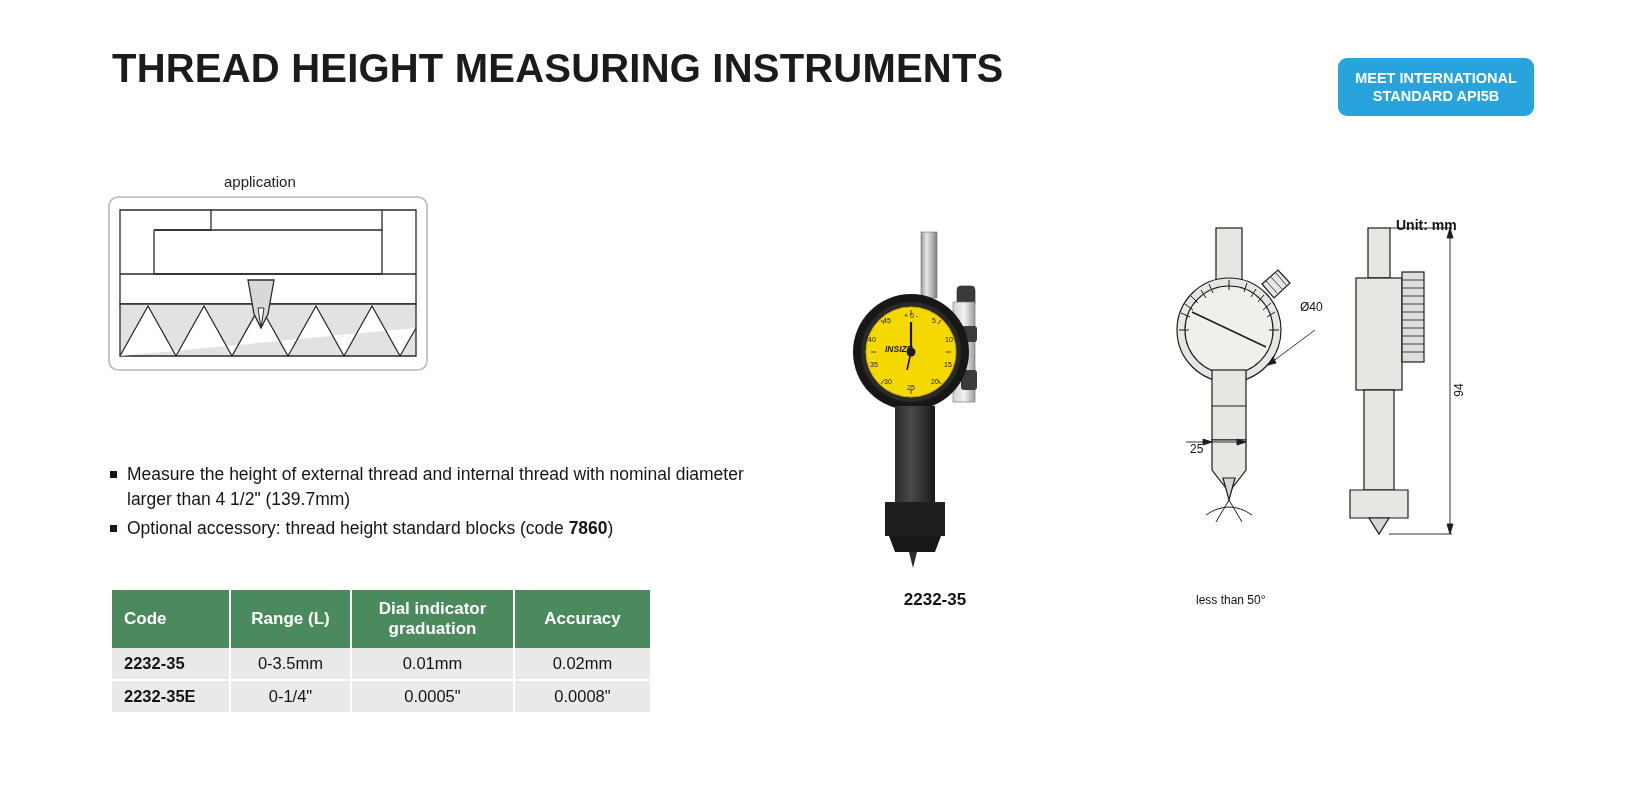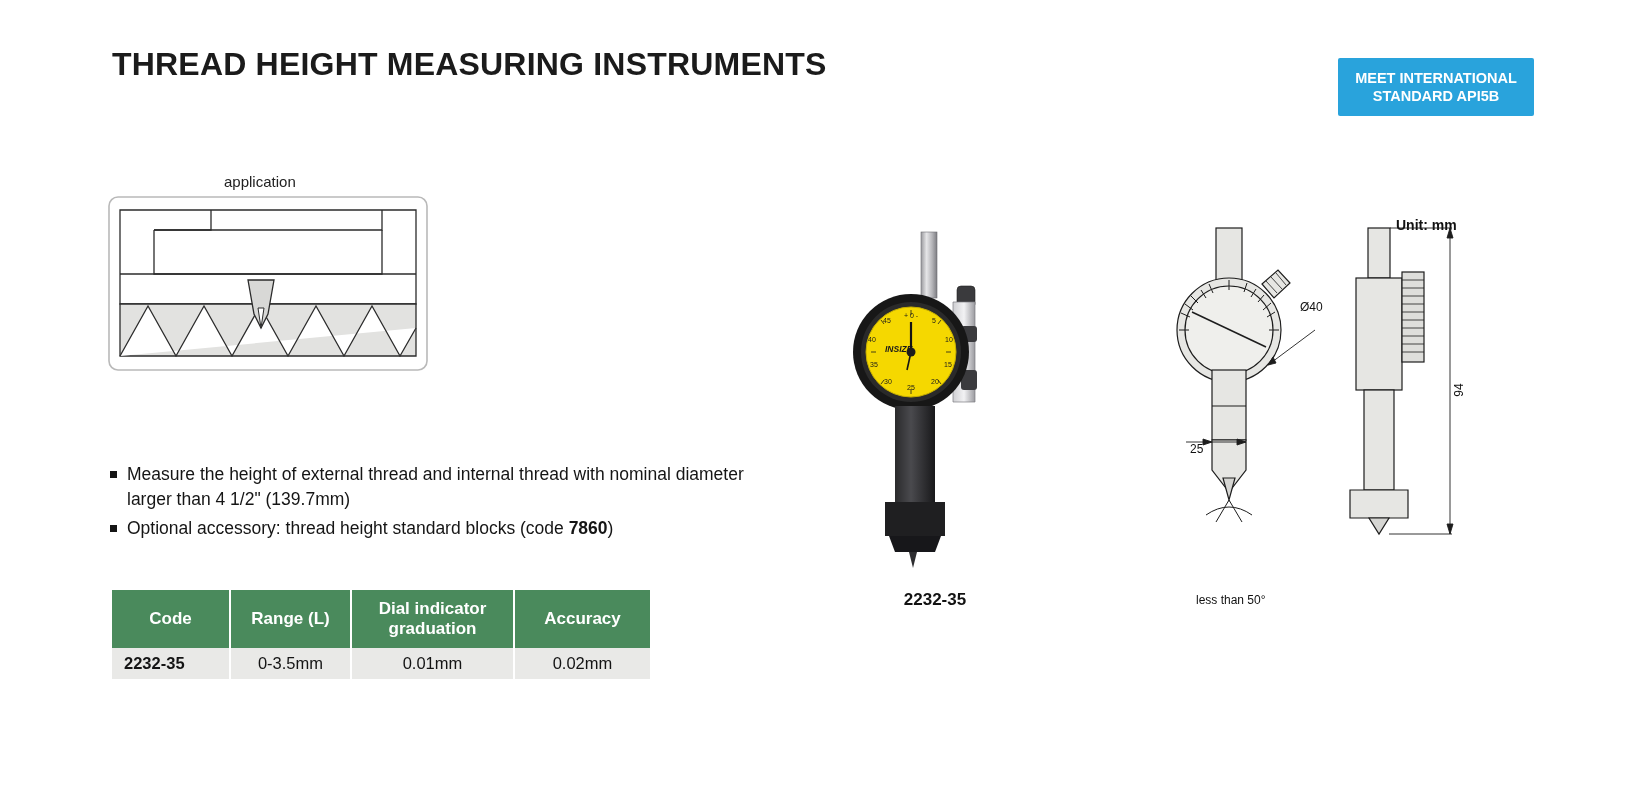--- a/index.html
+++ b/index.html
@@ -14,7 +14,7 @@
   
   #page-title {
     position: absolute; left: 112px; top: 46px;
-    font-size: 32px; font-weight: bold; letter-spacing: 0.2px;
+    font-size: 40px; font-weight: bold; letter-spacing: 0.2px;
     color: #1b1b1b; white-space: nowrap;
   }
   #std-badge {

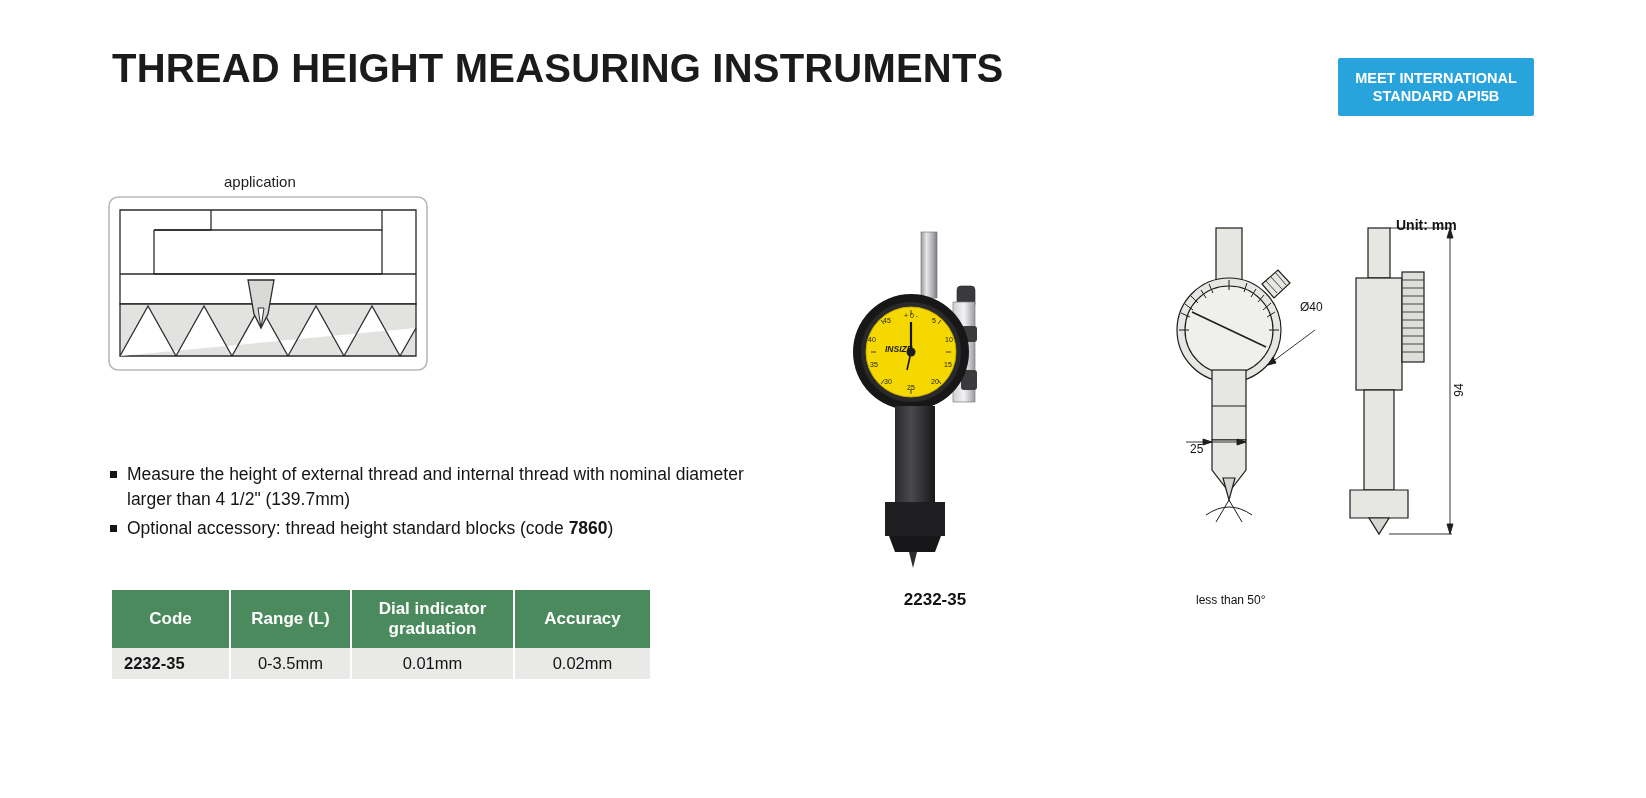--- a/index.html
+++ b/index.html
@@ -20,7 +20,7 @@
   #std-badge {
     position: absolute; left: 1338px; top: 58px;
     width: 196px; height: 58px;
-    background: #29a3dc; border-radius: 2px;
+    background: #29a3dc; border-radius: 9px;
     display: flex; flex-direction: column;
     align-items: center; justify-content: center;
     color: #ffffff; font-size: 14.5px; font-weight: bold;

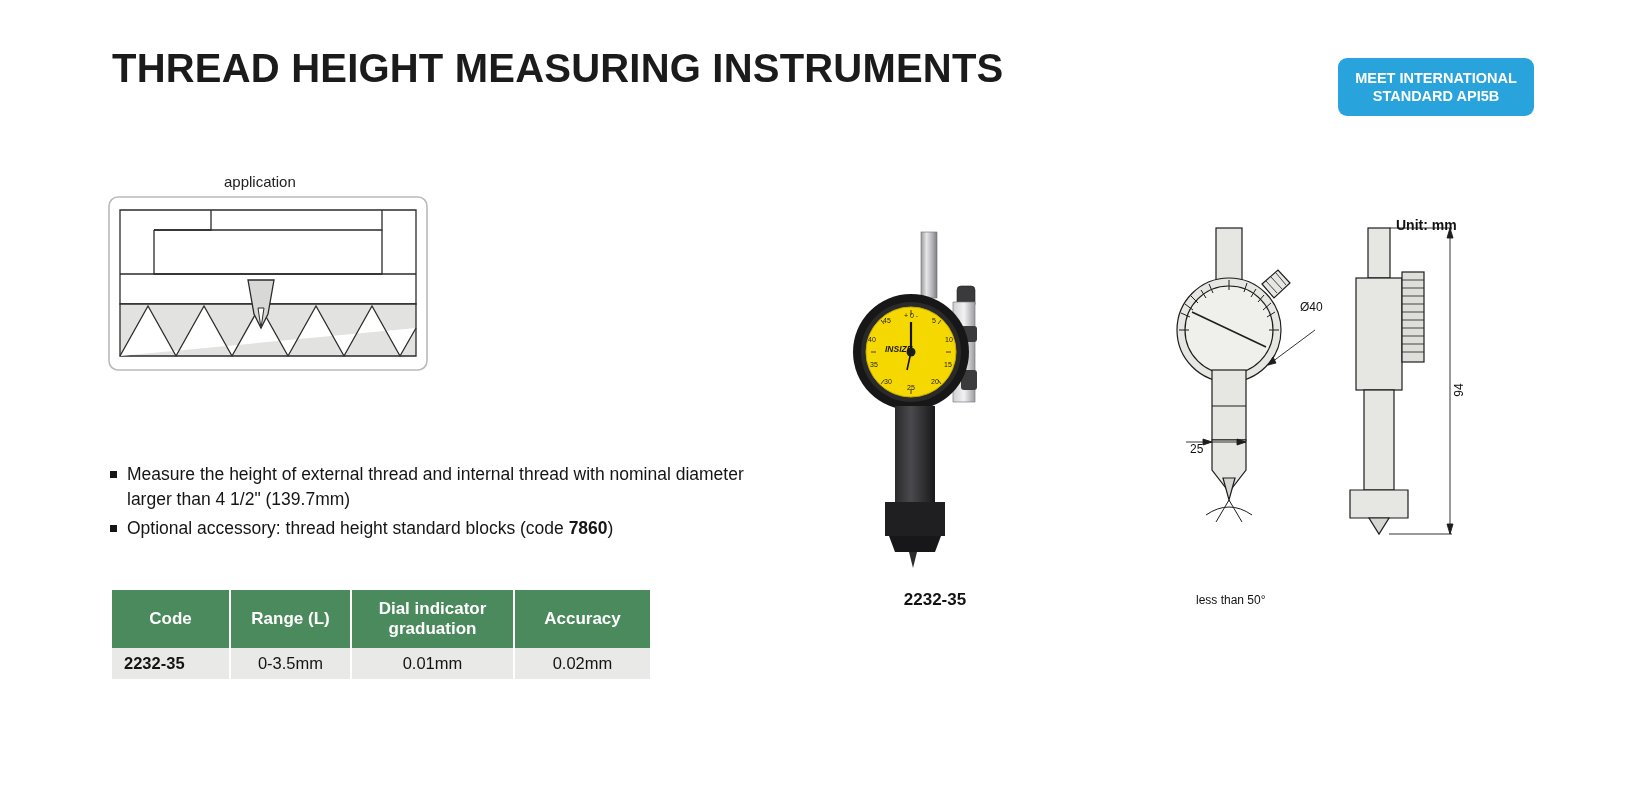--- a/index.html
+++ b/index.html
@@ -81,7 +81,7 @@
   #spec-table td:last-child { border-right: none; }
   #spec-table tr:last-child td { border-bottom: none; }
   #spec-table td.code-cell { font-weight: bold; text-align: center; }
-  #spec-table th.col-code { width: 118px; text-align: center; }
+  #spec-table th.col-code { width: 118px; text-align: left; }
   #spec-table td.col-code { width: 118px; text-align: left; }
   #spec-table th.col-range { width: 121px; }
   #spec-table th.col-grad  { width: 163px; }

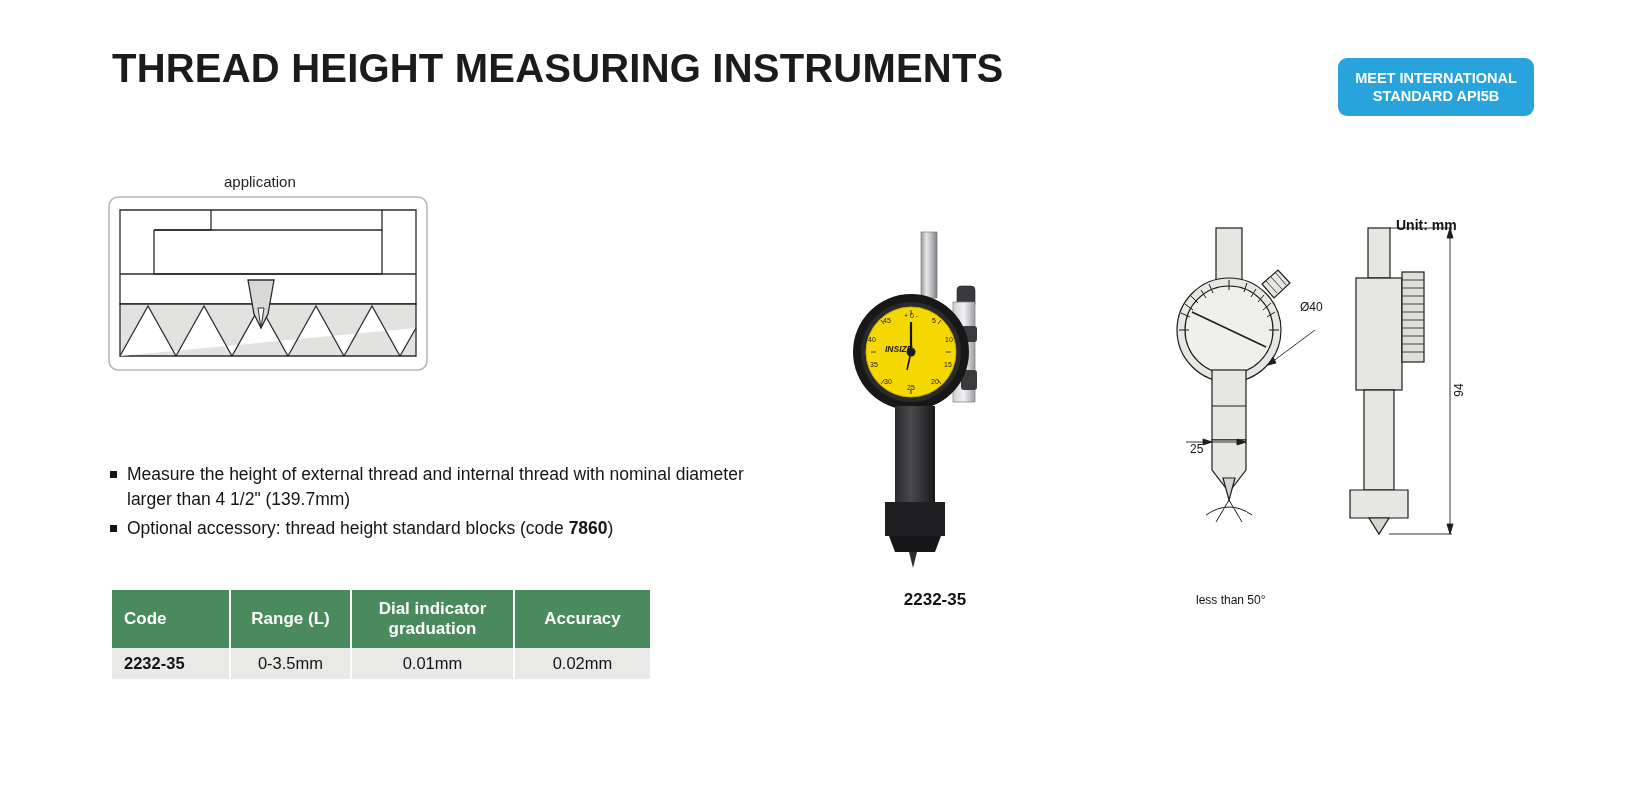--- a/index.html
+++ b/index.html
@@ -169,6 +169,12 @@
         <td>0-3.5mm</td>
         <td>0.01mm</td>
         <td>0.02mm</td>
+      </tr>
+      <tr>
+        <td class="code-cell col-code">2232-35E</td>
+        <td>0-1/4"</td>
+        <td>0.0005"</td>
+        <td>0.0008"</td>
       </tr>
     </tbody>
   </table>

